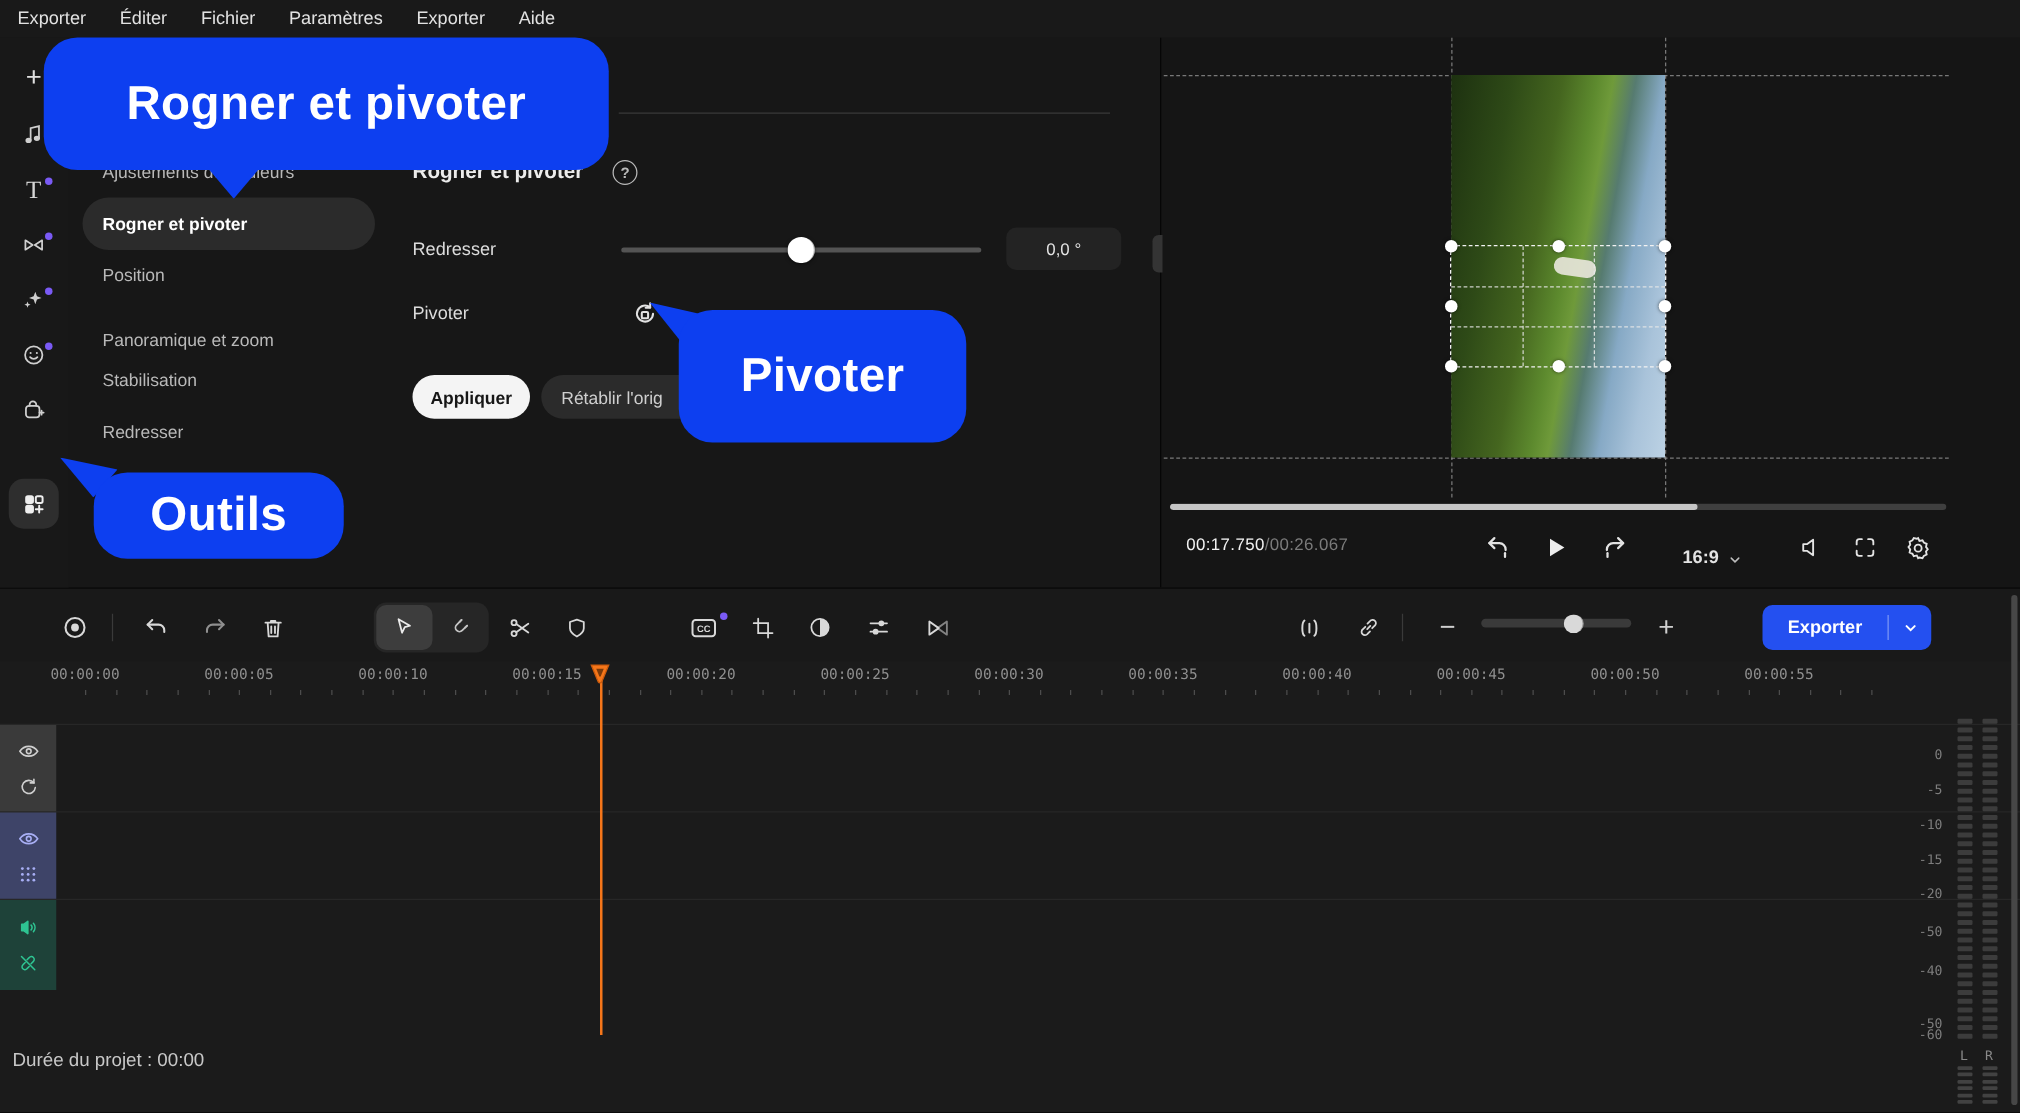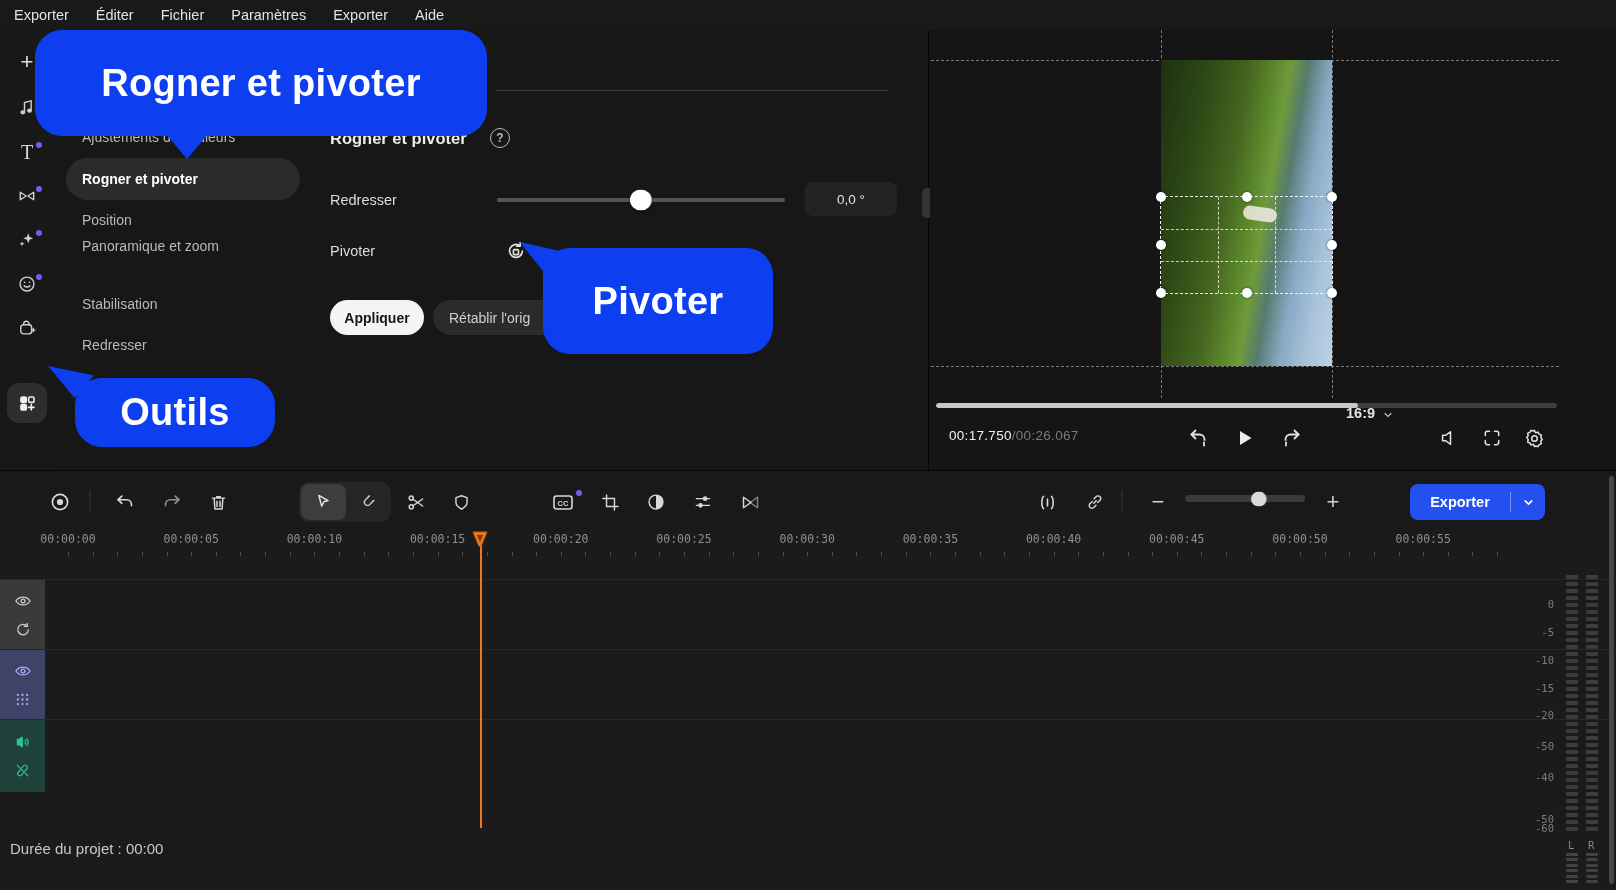--- a/index.html
+++ b/index.html
@@ -169,7 +169,7 @@
     <div class="pmenu-item" style="top:137px;">Ajustements de couleurs</div>
     <div class="pmenu-item active" style="top:179px;">Rogner et pivoter</div>
     <div class="pmenu-item" style="top:220px;">Position</div>
-    <div class="pmenu-item" style="top:246px;">Panoramique et zoom</div>
+    <div class="pmenu-item" style="top:272px;">Panoramique et zoom</div>
     <div class="pmenu-item" style="top:304px;">Stabilisation</div>
     <div class="pmenu-item" style="top:345px;">Redresser</div>
   </div>

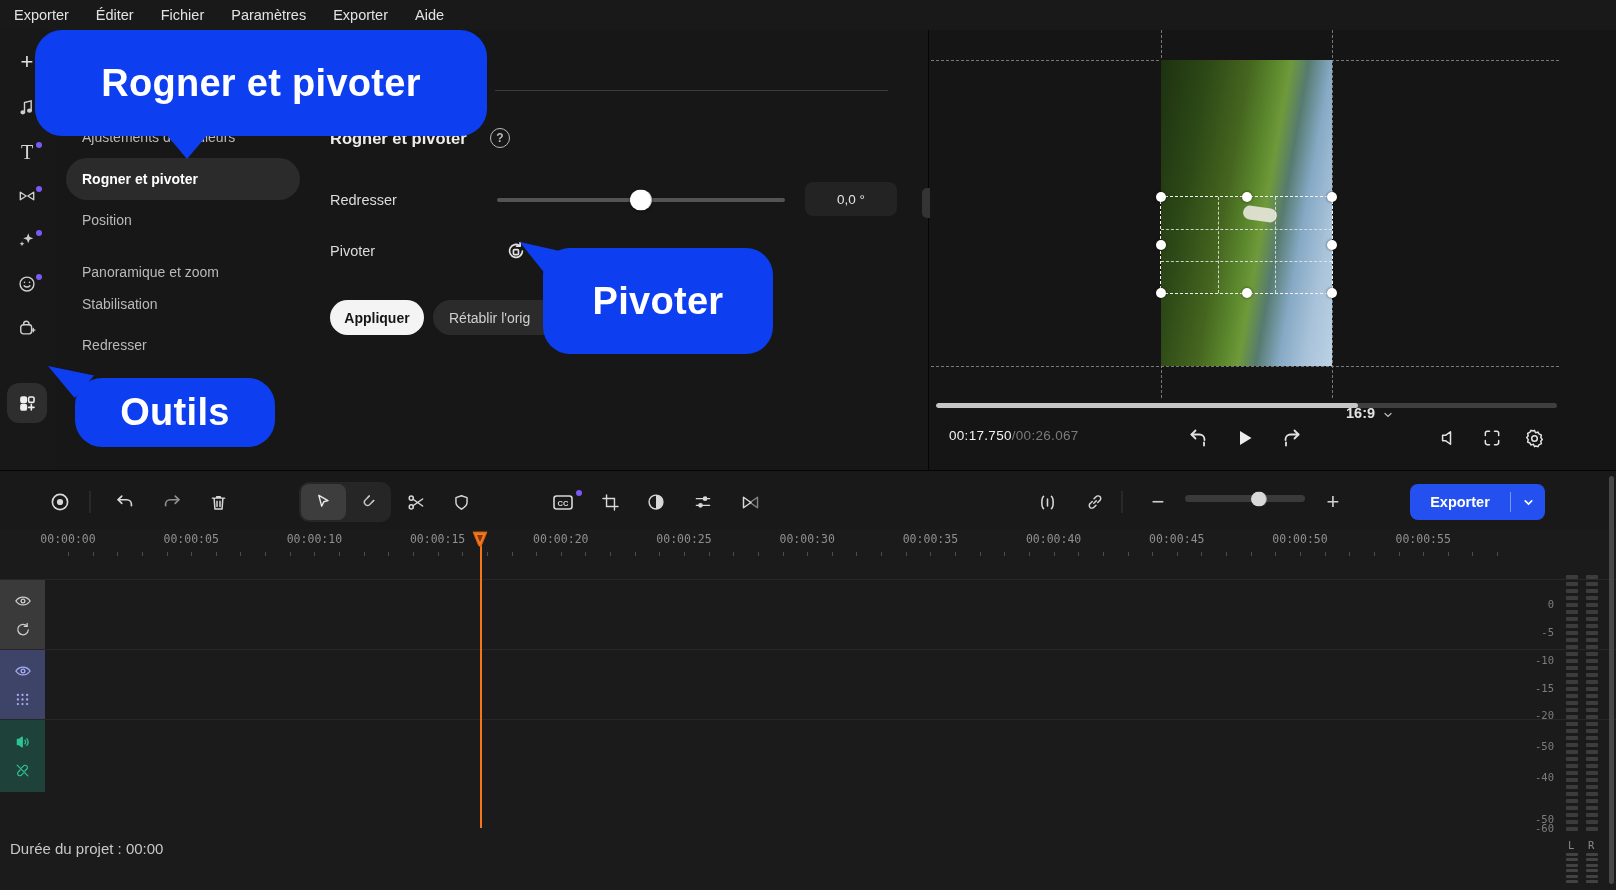--- a/index.html
+++ b/index.html
@@ -52,7 +52,7 @@
   .timecode{position:absolute;left:20px;top:398px;font-family:Liberation Sans, sans-serif;font-size:13.5px;letter-spacing:.3px;}
   .timecode .cur{color:#f2f2f2;} .timecode .tot{color:#7b7b7b;}
   .ctl{position:absolute;width:26px;height:26px;transform:translate(-50%,-50%);display:flex;align-items:center;justify-content:center;color:#e3e3e3;}
-  .ratio{position:absolute;left:417px;top:375px;display:flex;align-items:flex-end;gap:7px;color:#e3e3e3;font-size:14.5px;font-weight:600;}
+  .ratio{position:absolute;left:417px;top:408px;display:flex;align-items:flex-end;gap:7px;color:#e3e3e3;font-size:14.5px;font-weight:600;}
   
   .tl{position:absolute;left:0;top:470px;width:1616px;height:420px;background:#1b1b1b;border-top:1px solid #050505;box-sizing:border-box;}
   .tl .toolbar{position:absolute;left:0;top:0;width:100%;height:58px;background:#191919;}

